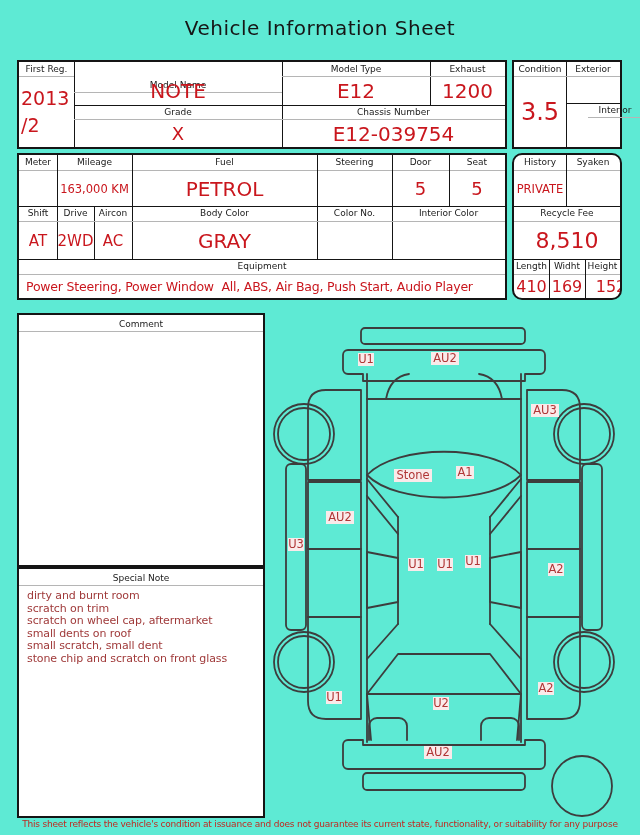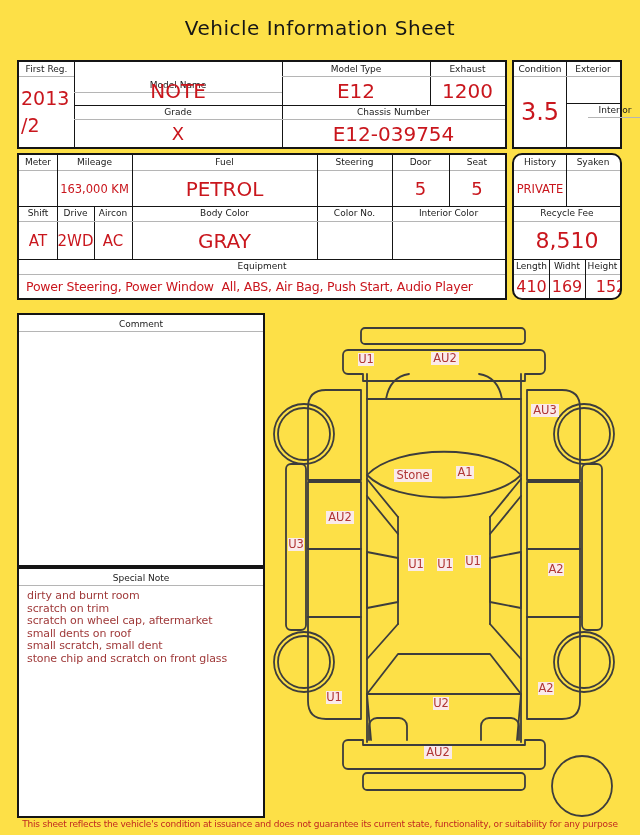--- a/index.html
+++ b/index.html
@@ -4,7 +4,7 @@
 <style>
   html,body{margin:0;padding:0;background:#ffffff;}
   body{font-family:"DejaVu Sans","Liberation Sans",sans-serif;color:#1a1a1a;}
-  #sheet{position:relative;width:640px;height:835px;background:#fde047;overflow:hidden;}
+  #sheet{position:relative;width:640px;height:835px;background:#5eead4;overflow:hidden;}
 
   .title{position:absolute;top:16px;left:0;width:100%;text-align:center;
          font-size:20px;letter-spacing:0.5px;color:#161616;}

